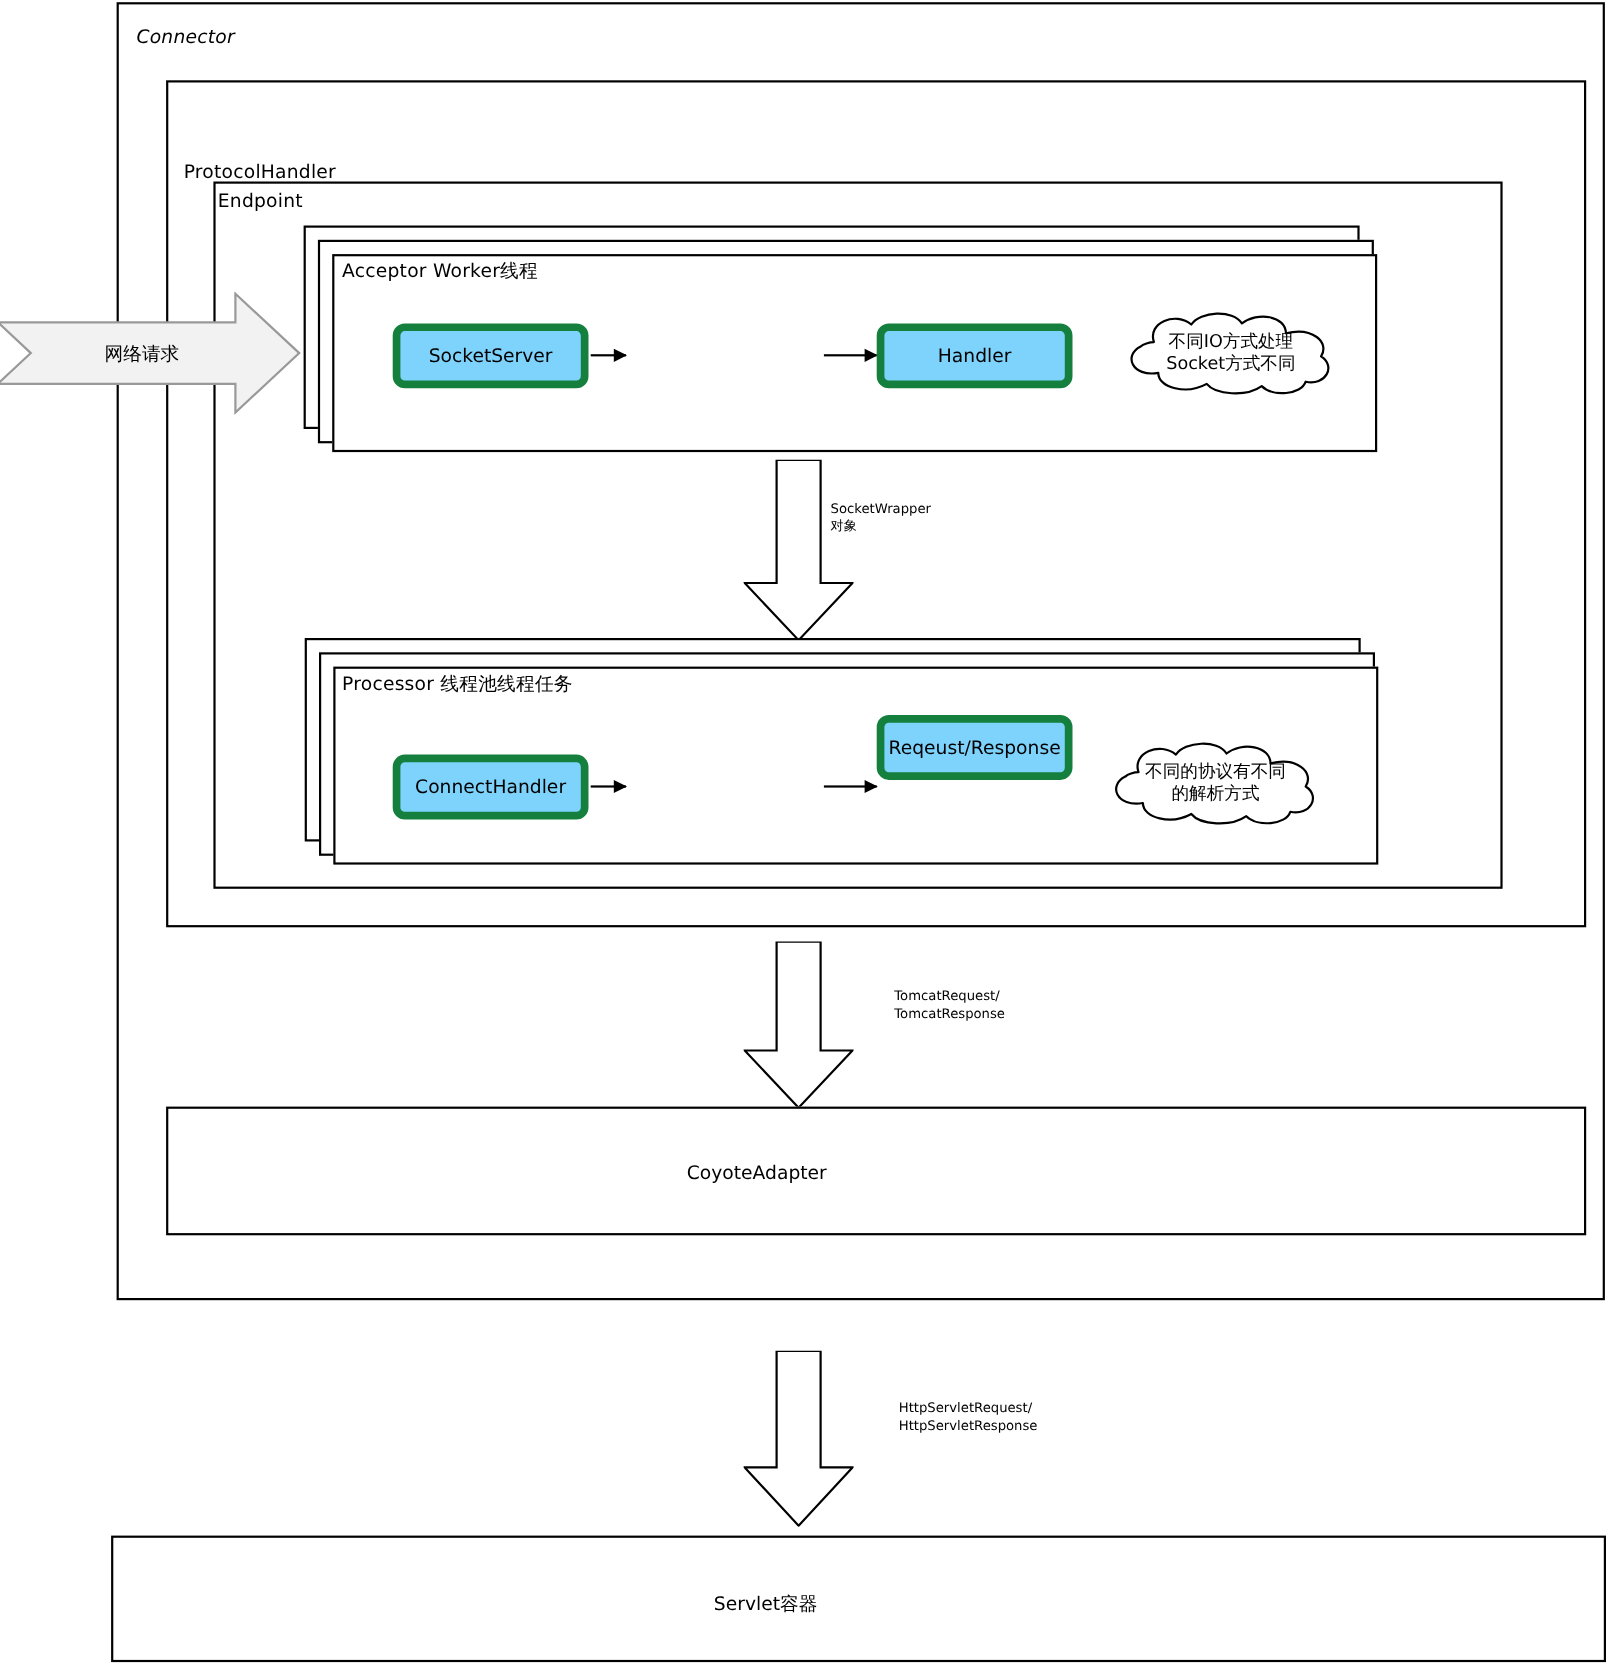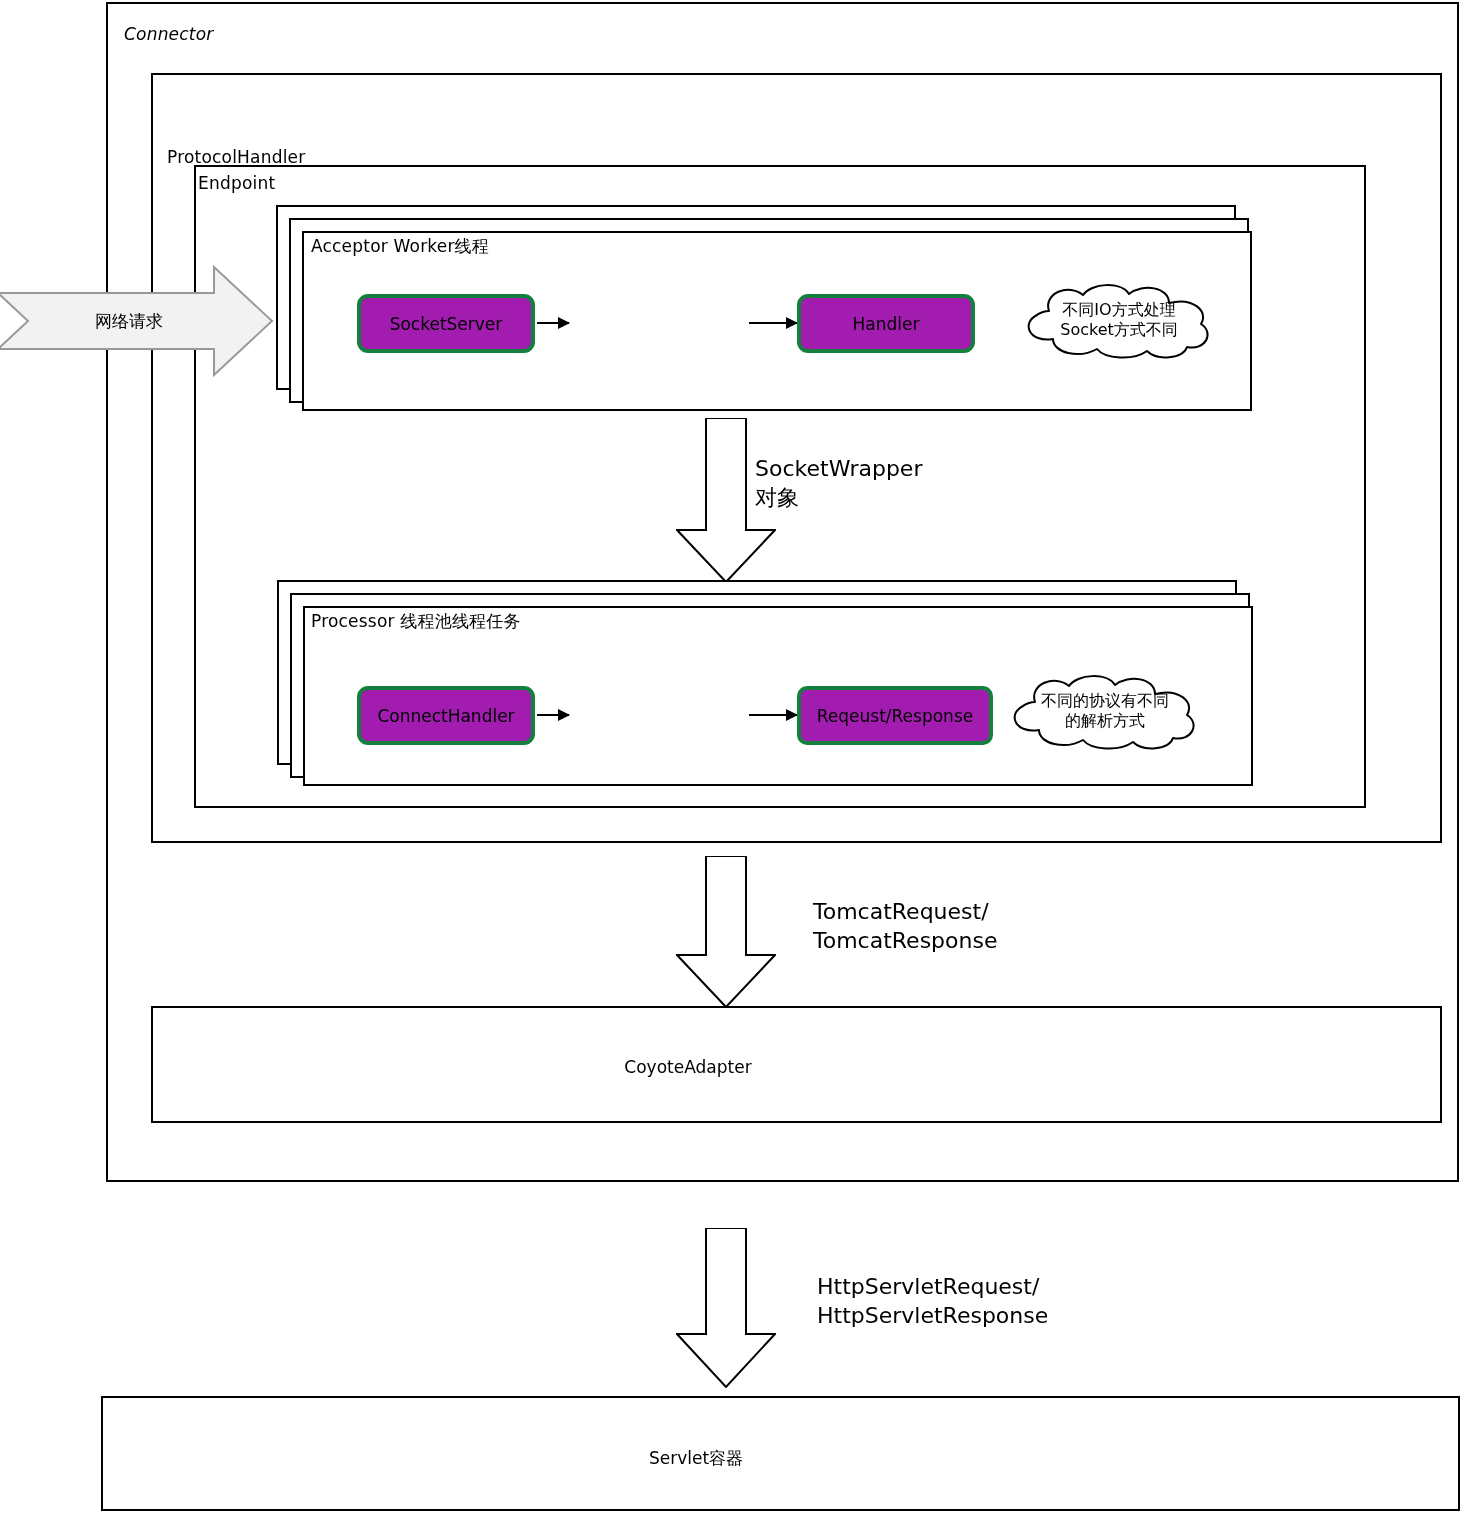--- a/index.html
+++ b/index.html
@@ -33,9 +33,9 @@
   .rbox {
     position: absolute;
     box-sizing: border-box;
-    border: 4px solid #15803d;
+    border: 7px solid #15803d;
     border-radius: 11px;
-    background: #a21caf;
+    background: #7dd3fc;
     display: flex;
     align-items: center;
     justify-content: center;

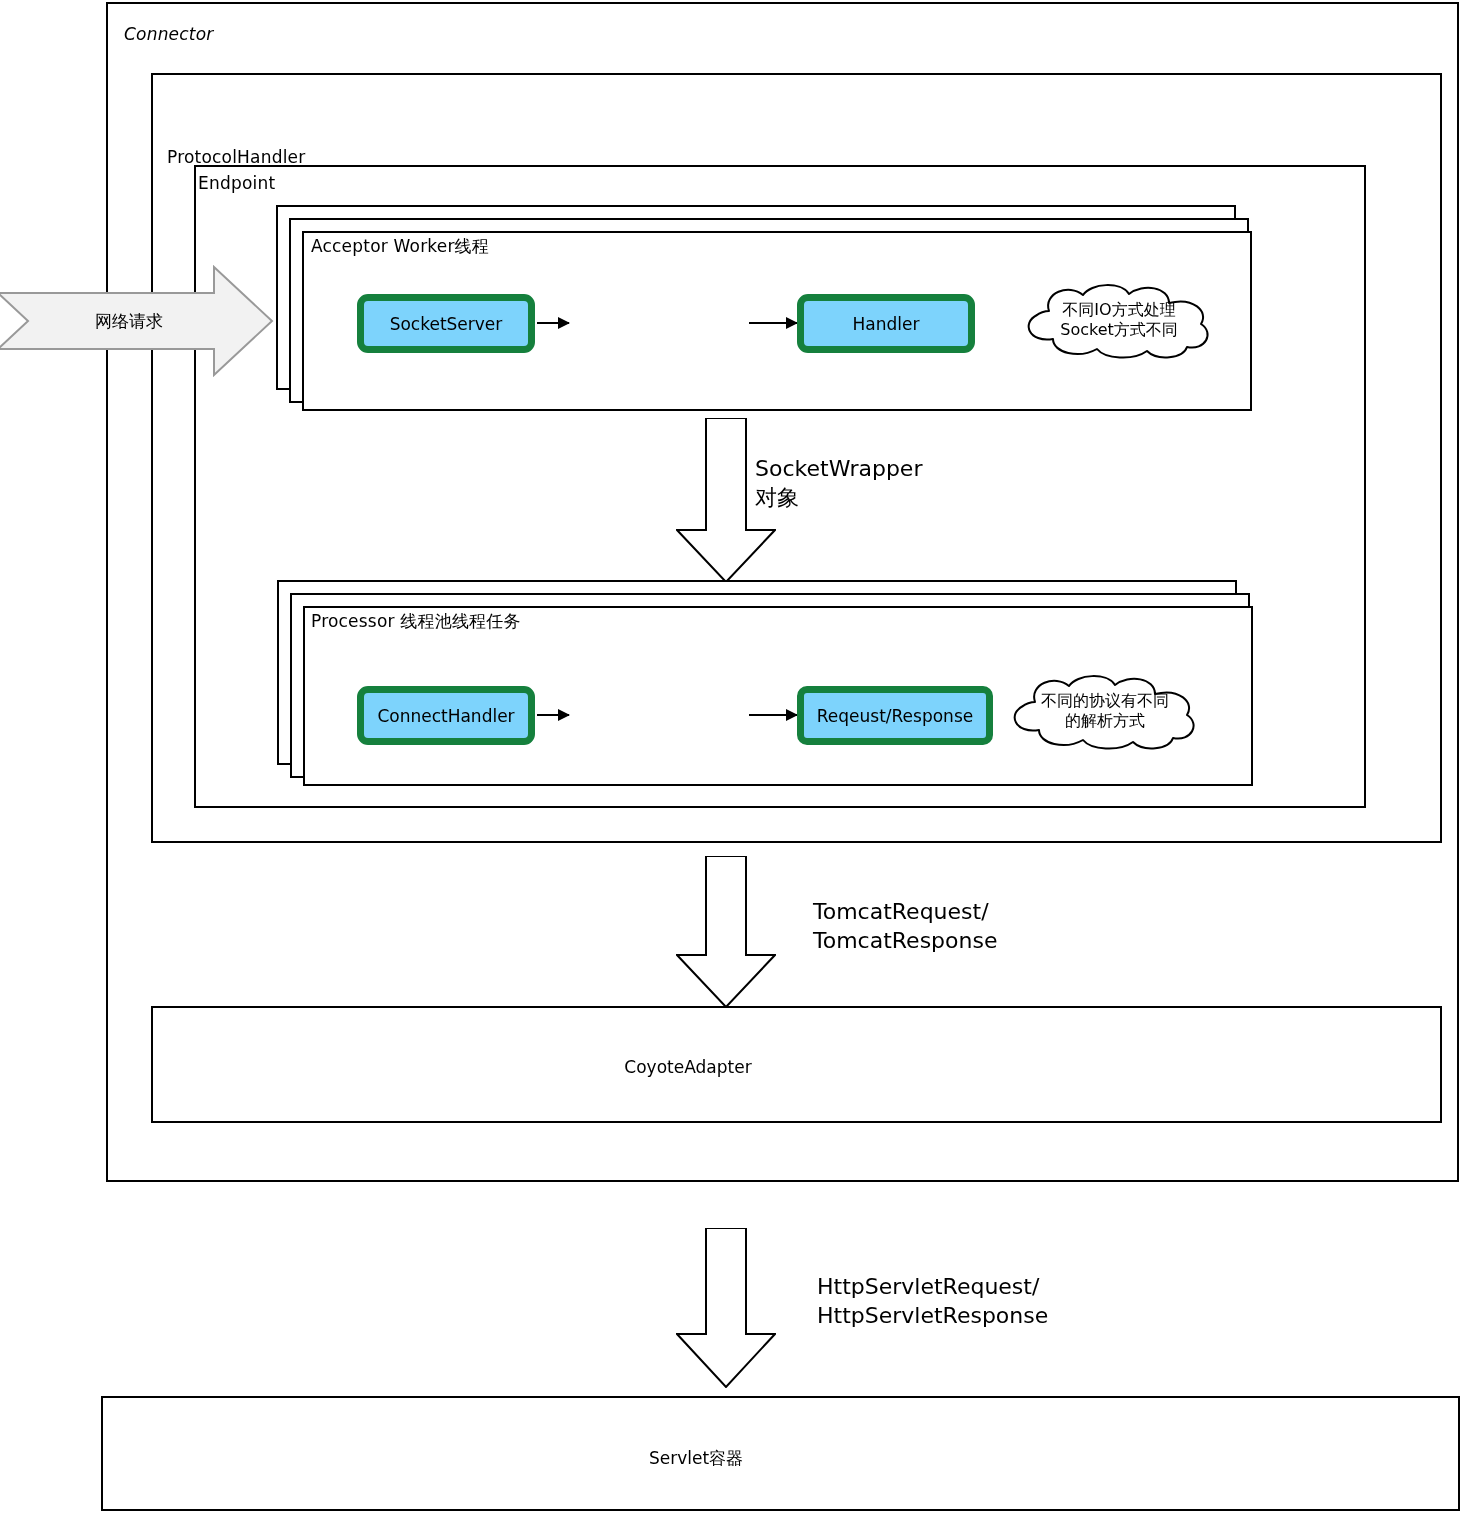--- a/index.html
+++ b/index.html
@@ -69,7 +69,7 @@
   }
   .arrow-label {
     position: absolute;
-    font-size: 22px;
+    font-size: 12px;
     color: #000000;
     line-height: 1.30;
     white-space: pre-line;

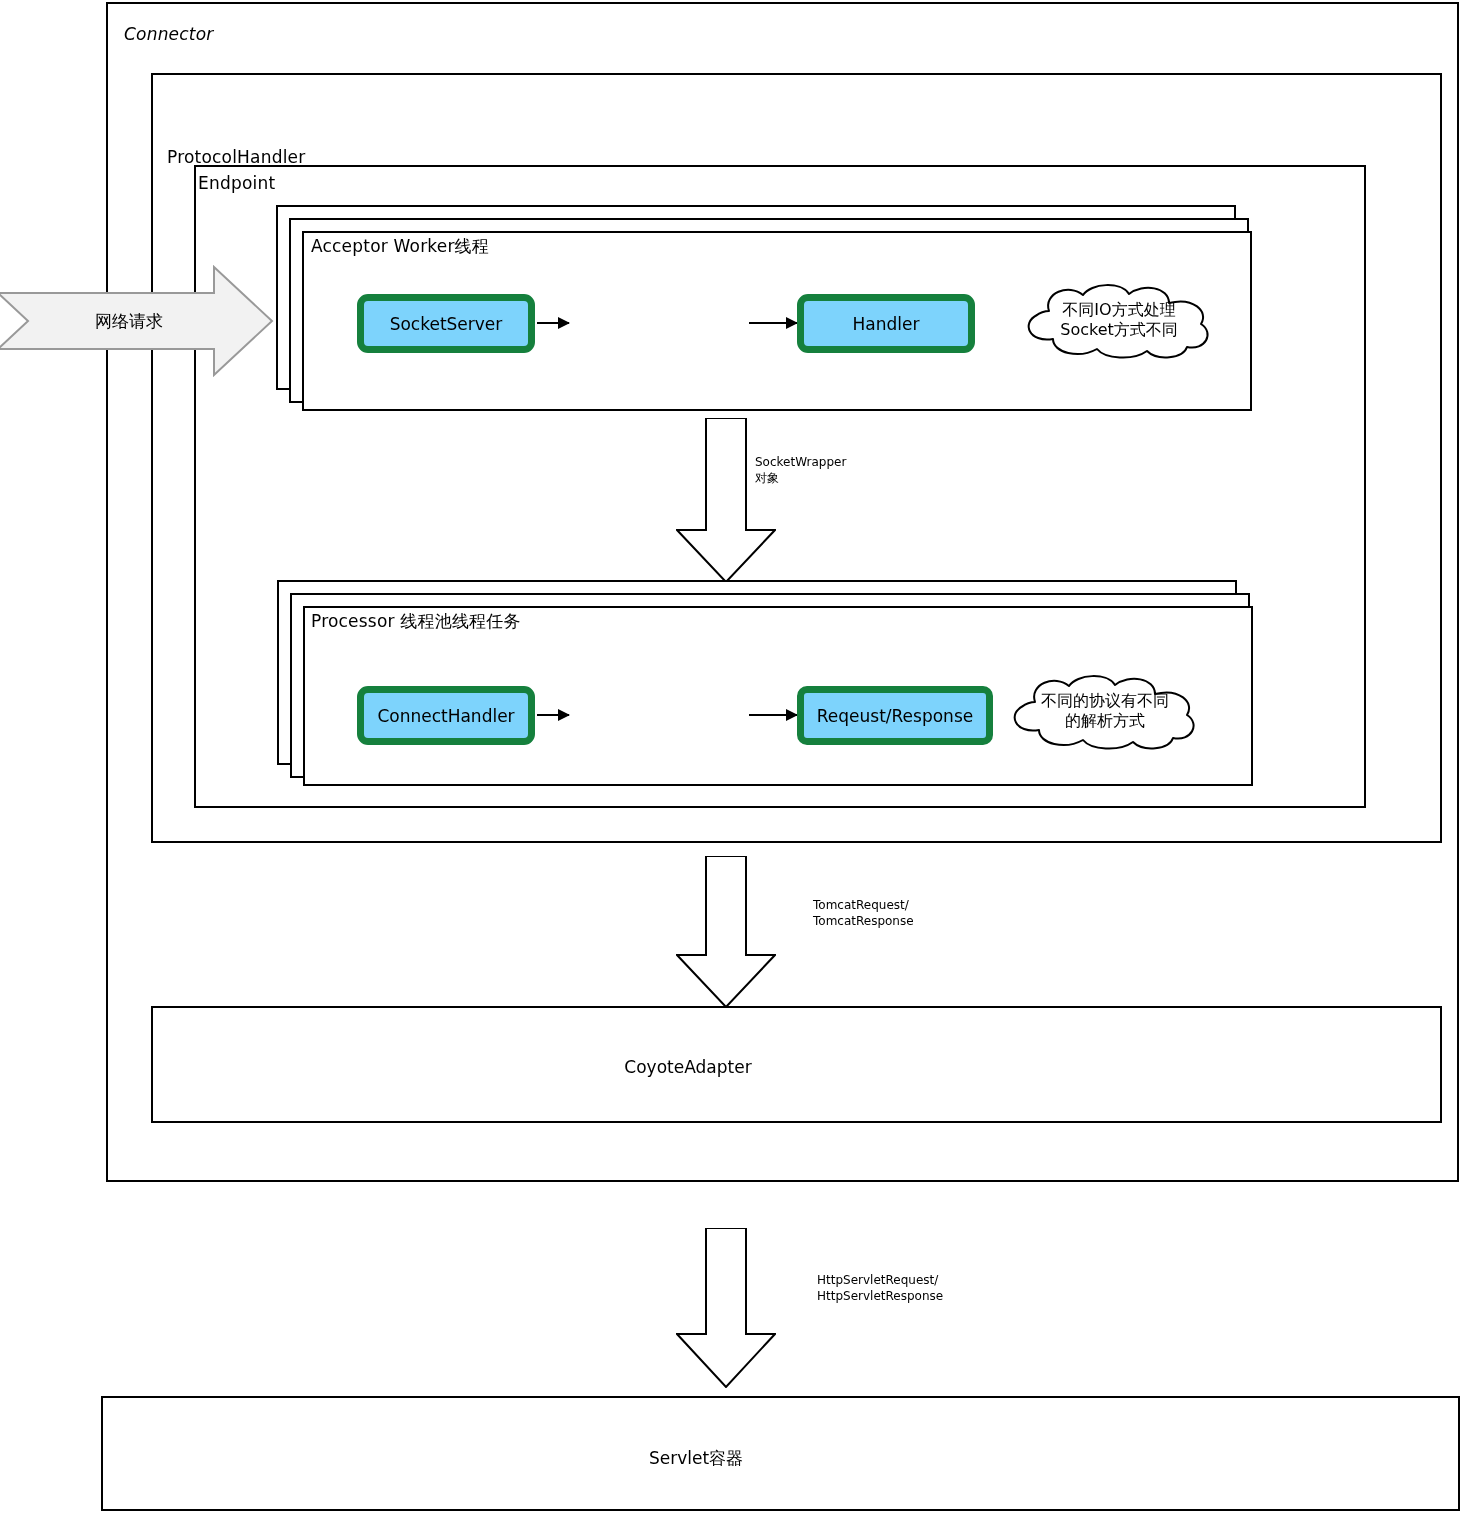--- a/index.html
+++ b/index.html
@@ -171,7 +171,7 @@
 
   <div class="hconn" style="left:749px; top:714px; width:48px;"></div>
 
-  <div class="rbox" style="left:797px; top:686px; width:196px; height:59px;border-radius:10px;">
+  <div class="rbox" style="left:797px; top:650px; width:178px; height:59px;">
     <span>Reqeust/Response</span>
   </div>
 

